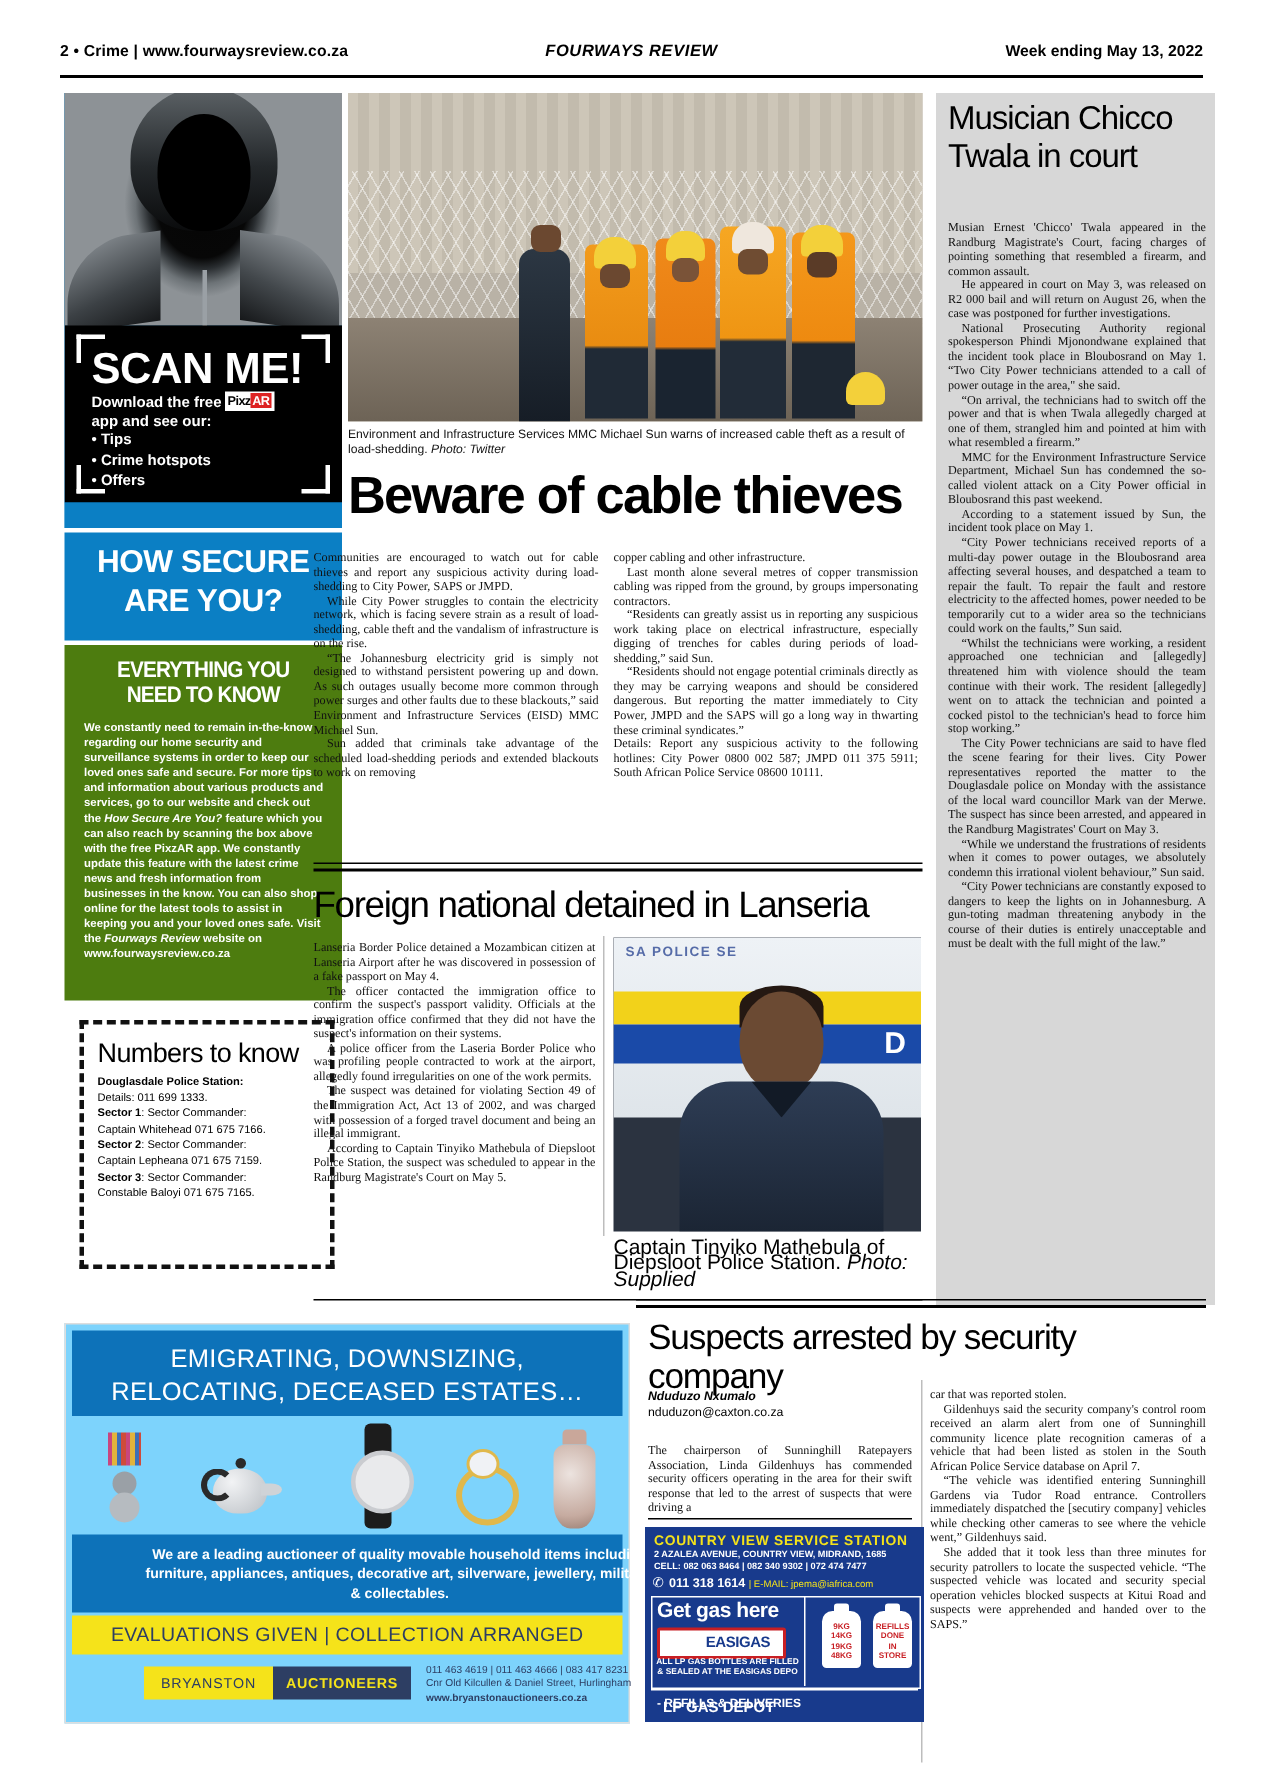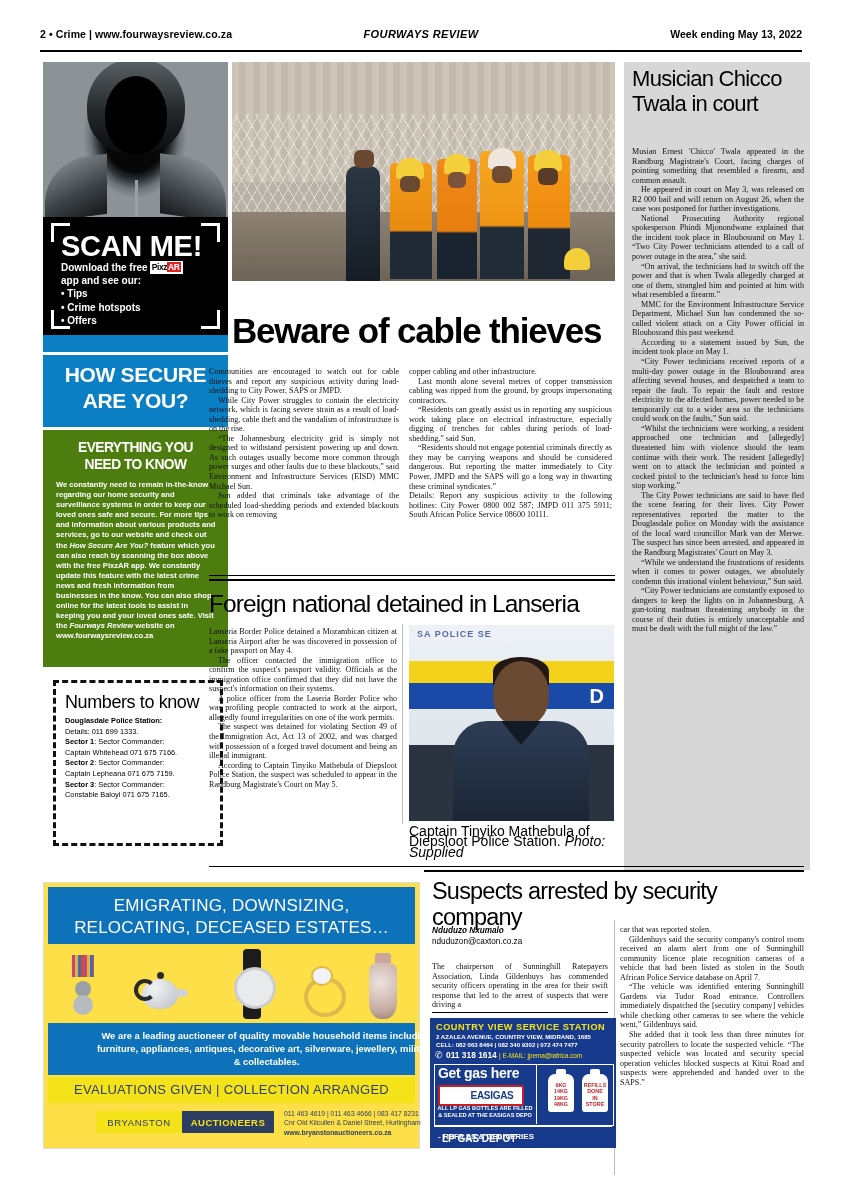--- a/index.html
+++ b/index.html
@@ -227,6 +227,9 @@
     <div class="pv" style="left:122px;top:88px;width:20px;height:18px;background:#6b4830;border-radius:6px;"></div>
     <div class="pv" style="left:332px;top:186px;width:26px;height:22px;background:#f3d03a;border-radius:13px 13px 4px 4px;"></div>
   </div>
+  <div class="mp-cap">
+    <span>Environment and Infrastructure Services MMC Michael Sun warns of increased cable theft as a result of load-shedding. </span><i>Photo: Twitter</i>
+  </div>
 
   <div class="hl-main">Beware of cable thieves</div>
 

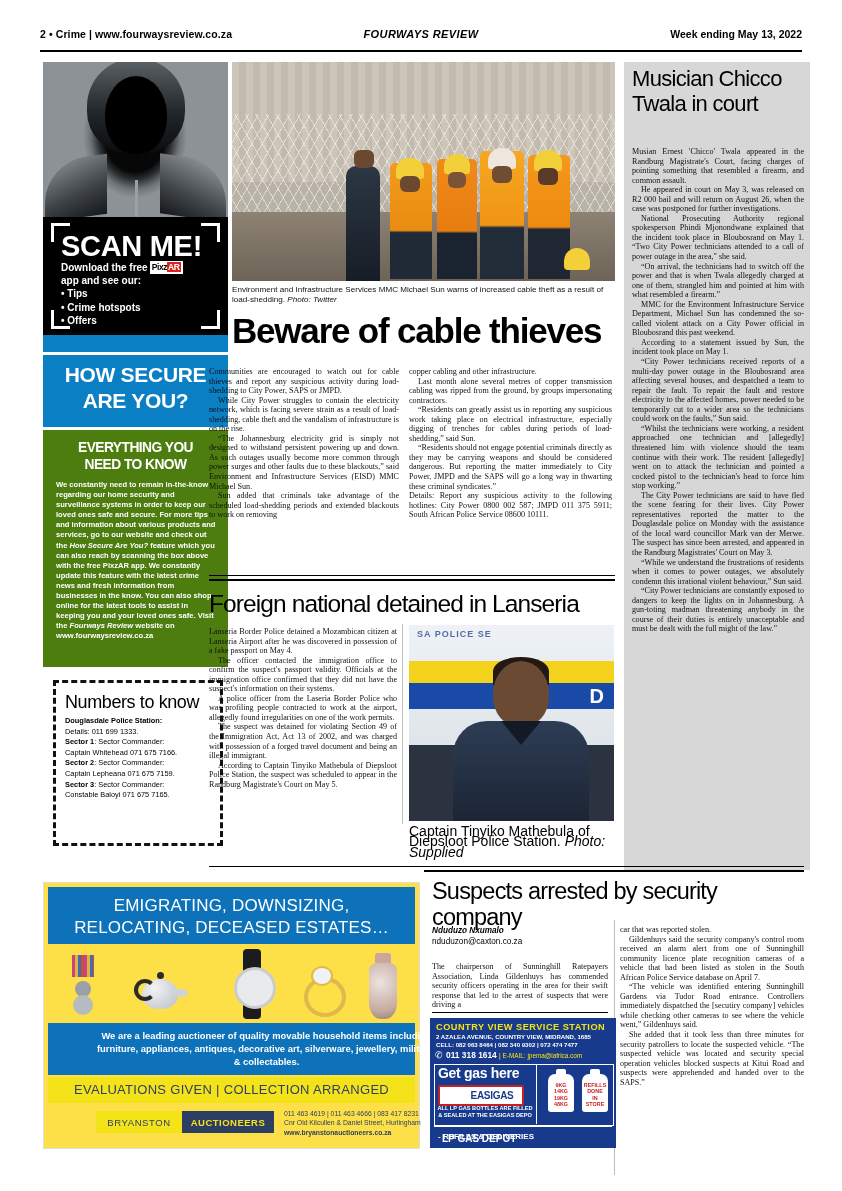--- a/index.html
+++ b/index.html
@@ -106,7 +106,7 @@
   .susp-right{position:absolute;left:620px;top:925px;width:184px;}
 
   
-  .bry{position:absolute;left:43px;top:882px;width:375px;height:265px;background:#fde047;border:1px solid #ddd;}
+  .bry{position:absolute;left:43px;top:882px;width:375px;height:265px;background:#7dd3fc;border:1px solid #ddd;}
   .bry-top{position:absolute;left:4px;top:4px;width:367px;height:57px;background:#0d72b9;}
   .bry-top div{position:absolute;left:0;top:8px;width:367px;text-align:center;color:#fff;font-family:"Liberation Sans",sans-serif;font-size:17px;line-height:22px;letter-spacing:.2px;}
   .bry-items{position:absolute;left:4px;top:64px;width:367px;height:74px;}

